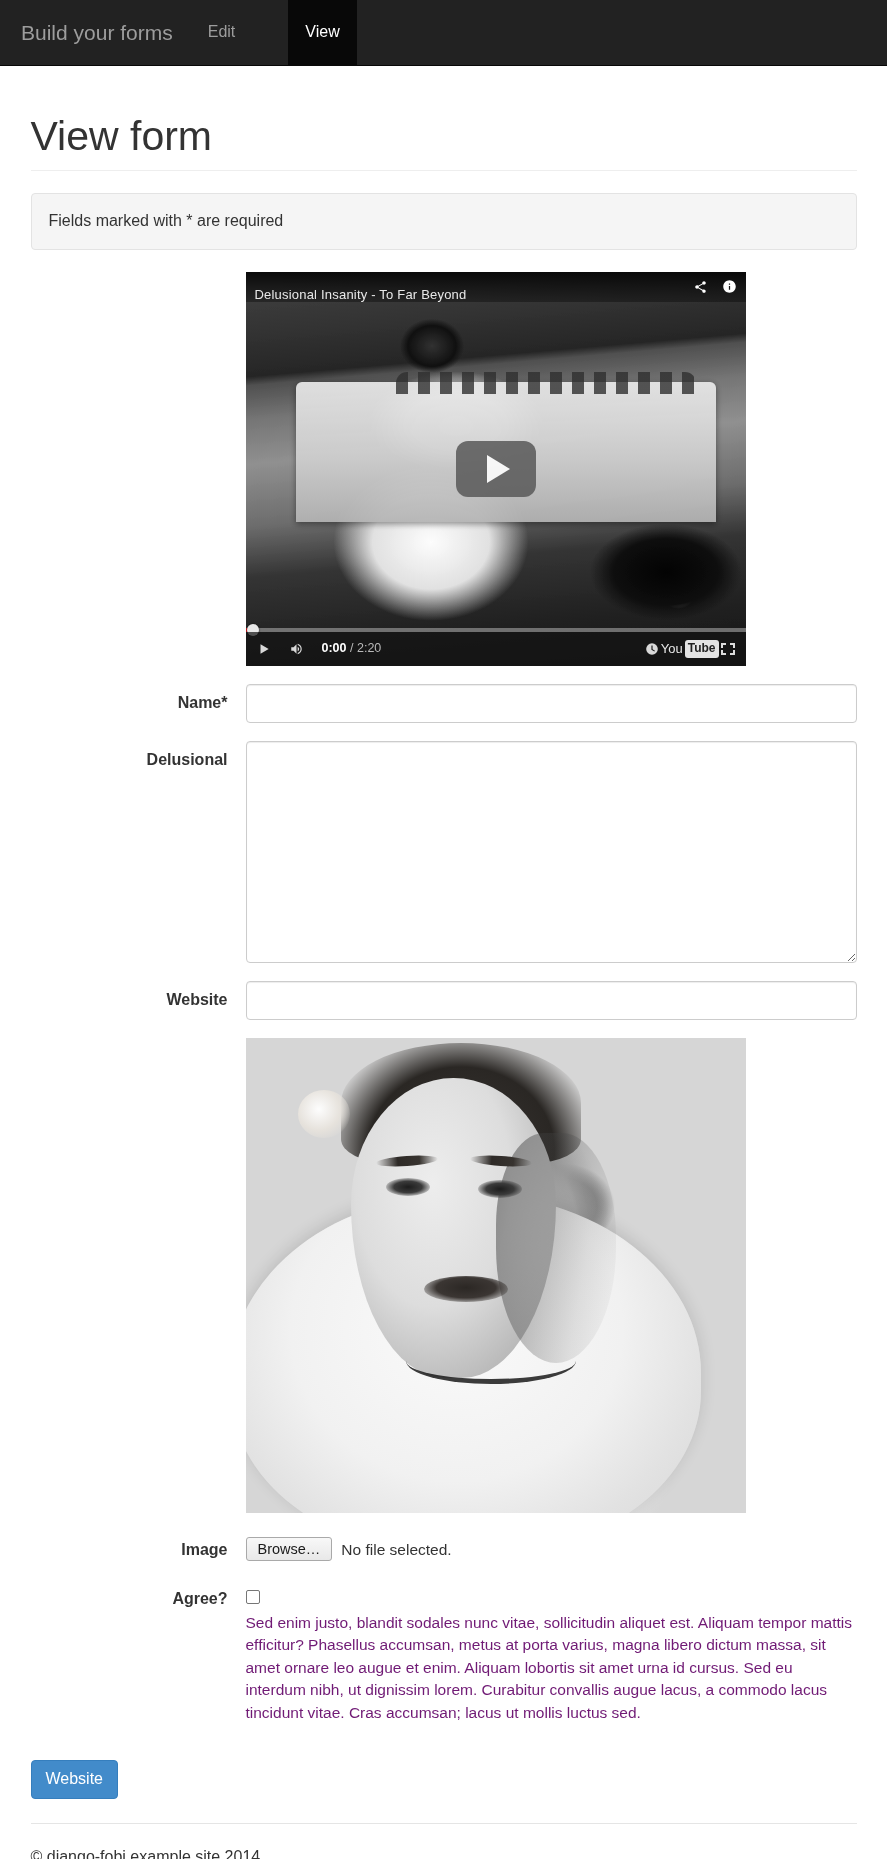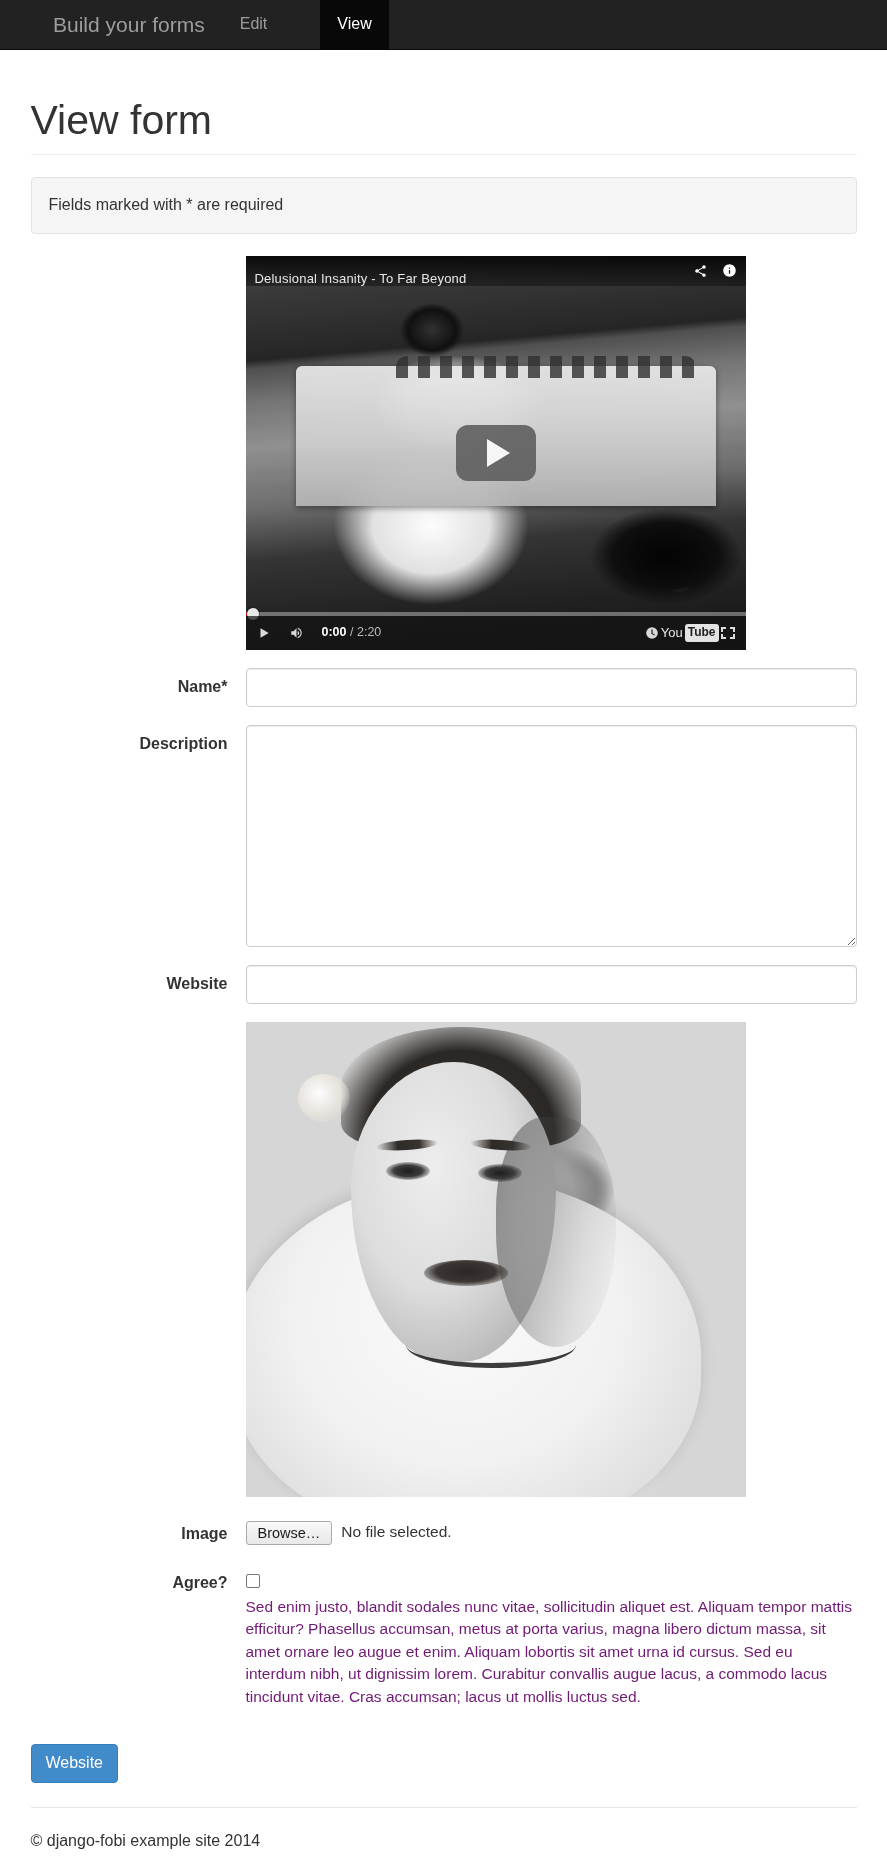--- a/index.html
+++ b/index.html
@@ -17,12 +17,11 @@
 
   
   .navbar {
-    height: 50px;
+    height: 66px;
     background: #222222;
     border-bottom: 1px solid #080808;
     display: flex;
     align-items: stretch;
-    padding-left: 32px;
   }
   .navbar-brand {
     display: flex;

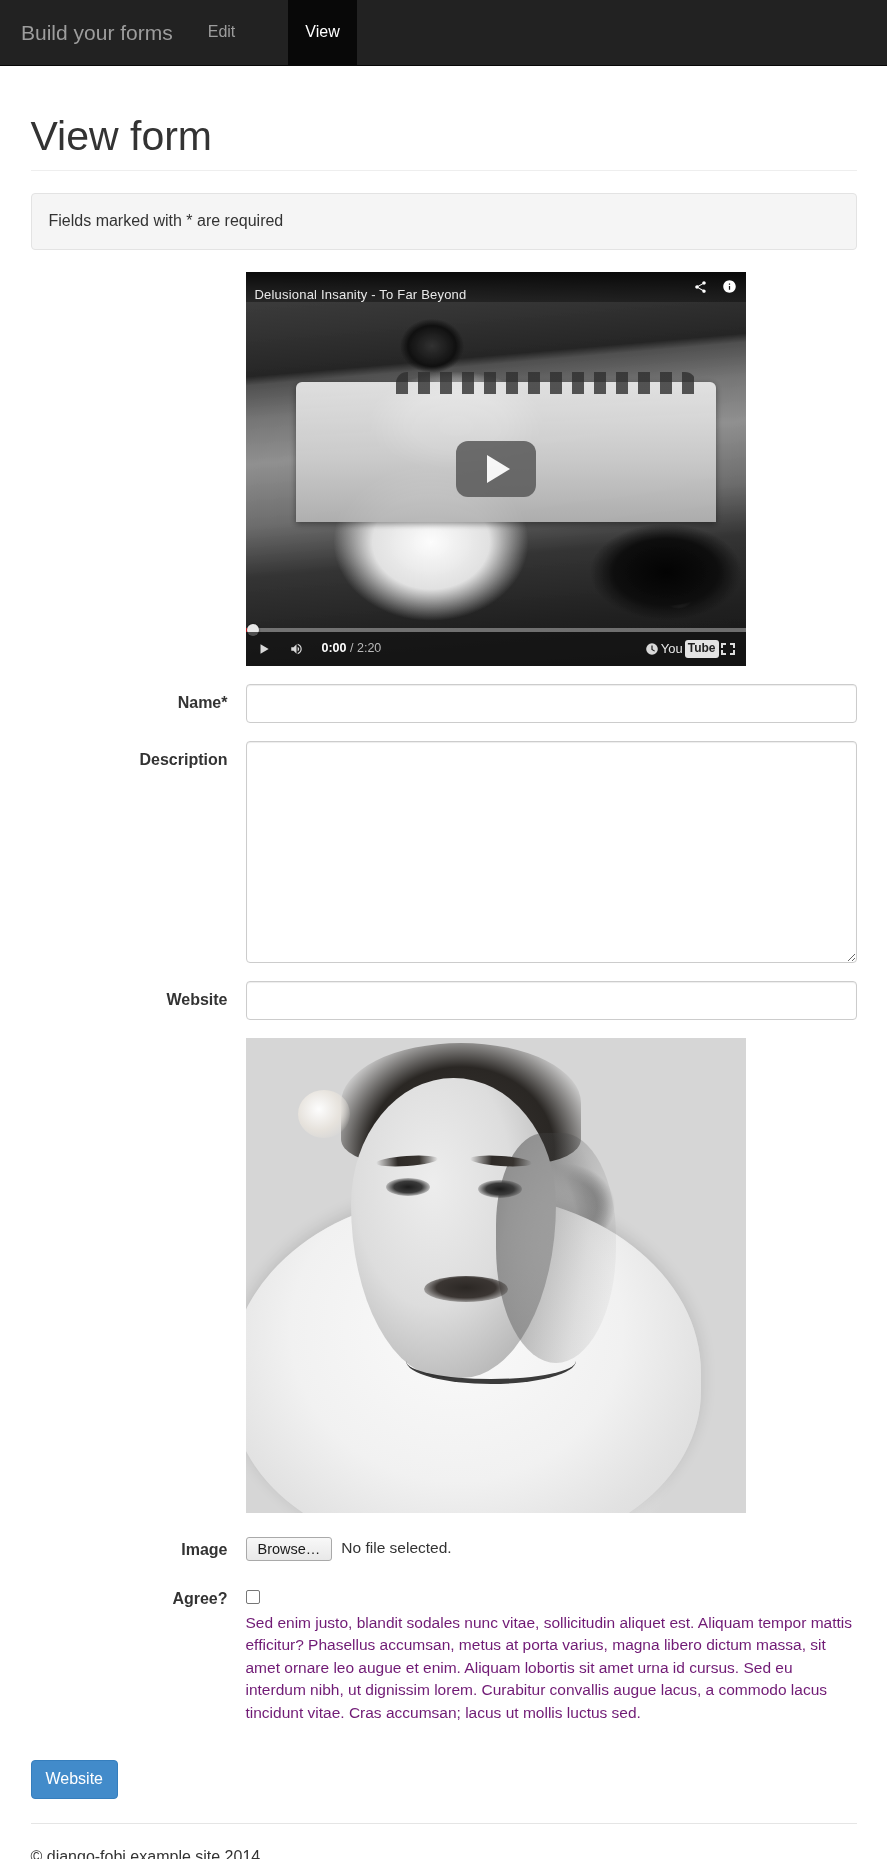--- a/index.html
+++ b/index.html
@@ -453,7 +453,7 @@
 
   
   <div class="form-group">
-    <div class="form-label">Description</div>
+    <div class="form-label">Delusional</div>
     <div class="form-control-wrap">
       <textarea class="form-control" placeholder="" style=""></textarea>
     </div>

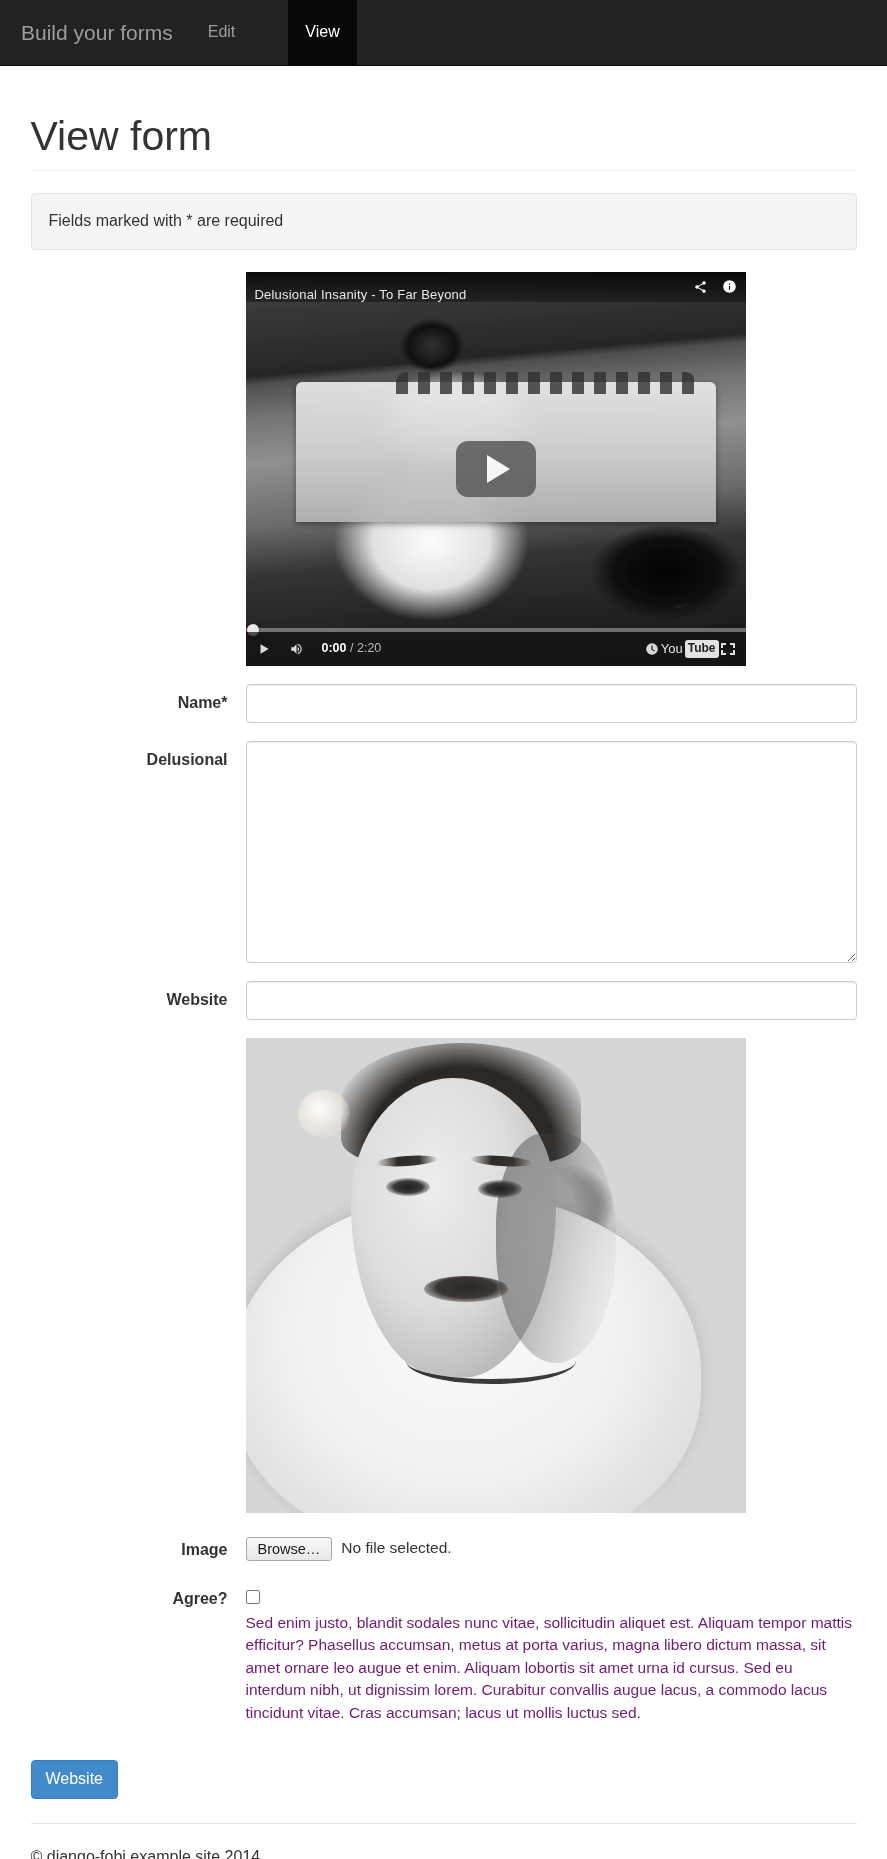--- a/index.html
+++ b/index.html
@@ -292,7 +292,7 @@
   }
 
   
-  .file-row { display:flex; align-items:flex-start; padding-top:6px; }
+  .file-row { display:flex; align-items:flex-end; padding-top:6px; }
   .browse-btn {
     font-family: "Liberation Sans", sans-serif;
     font-size: 14.5px;

